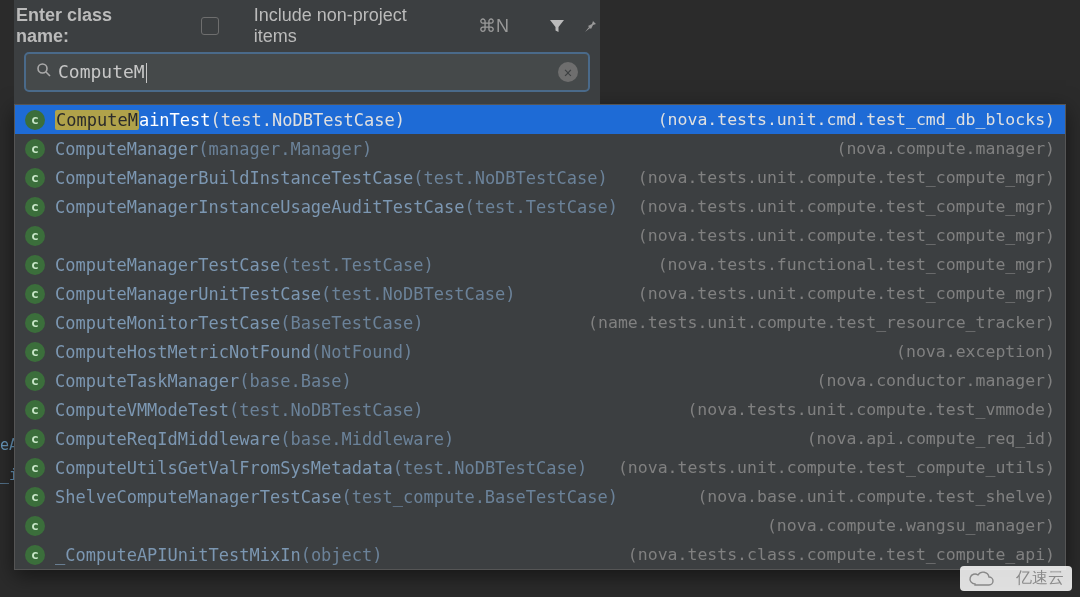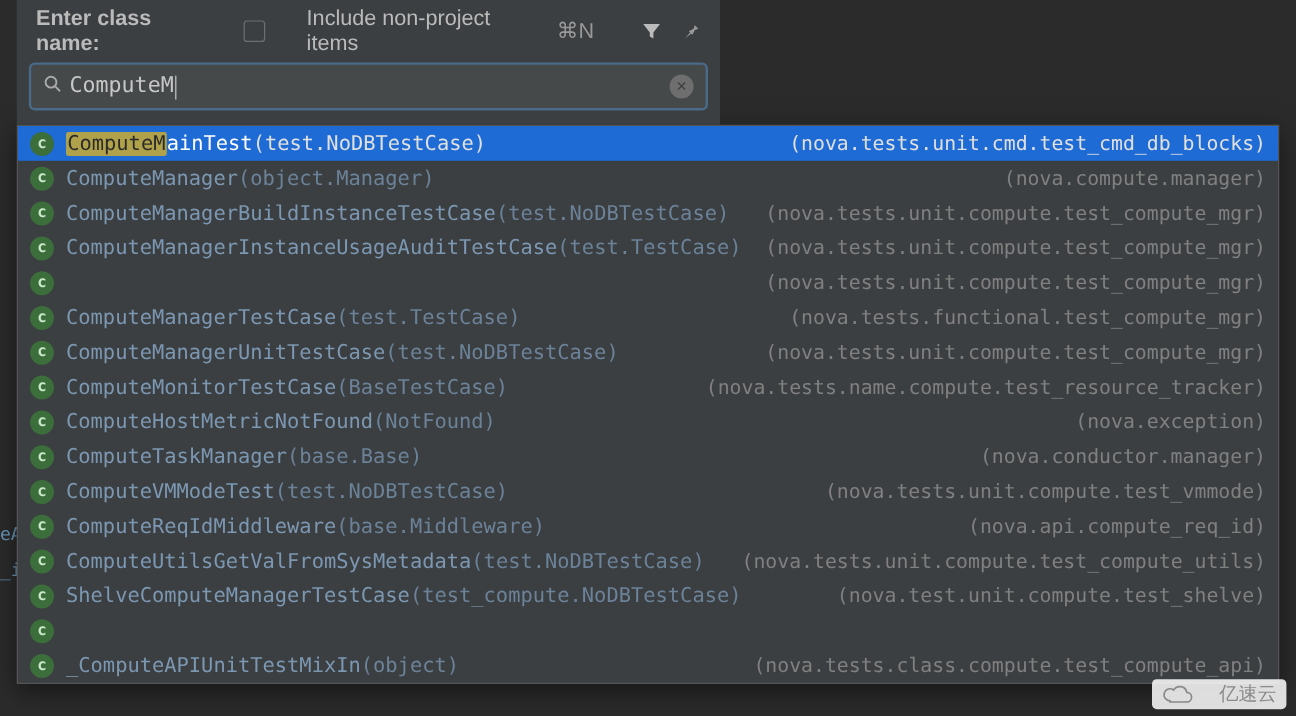--- a/index.html
+++ b/index.html
@@ -34,7 +34,7 @@
     display: flex;
     align-items: center;
     height: 52px;
-    padding: 0 16px;
+    padding: 0 2px;
     gap: 35px;
     color: #bbb;
     font-family: -apple-system, "Segoe UI", sans-serif;

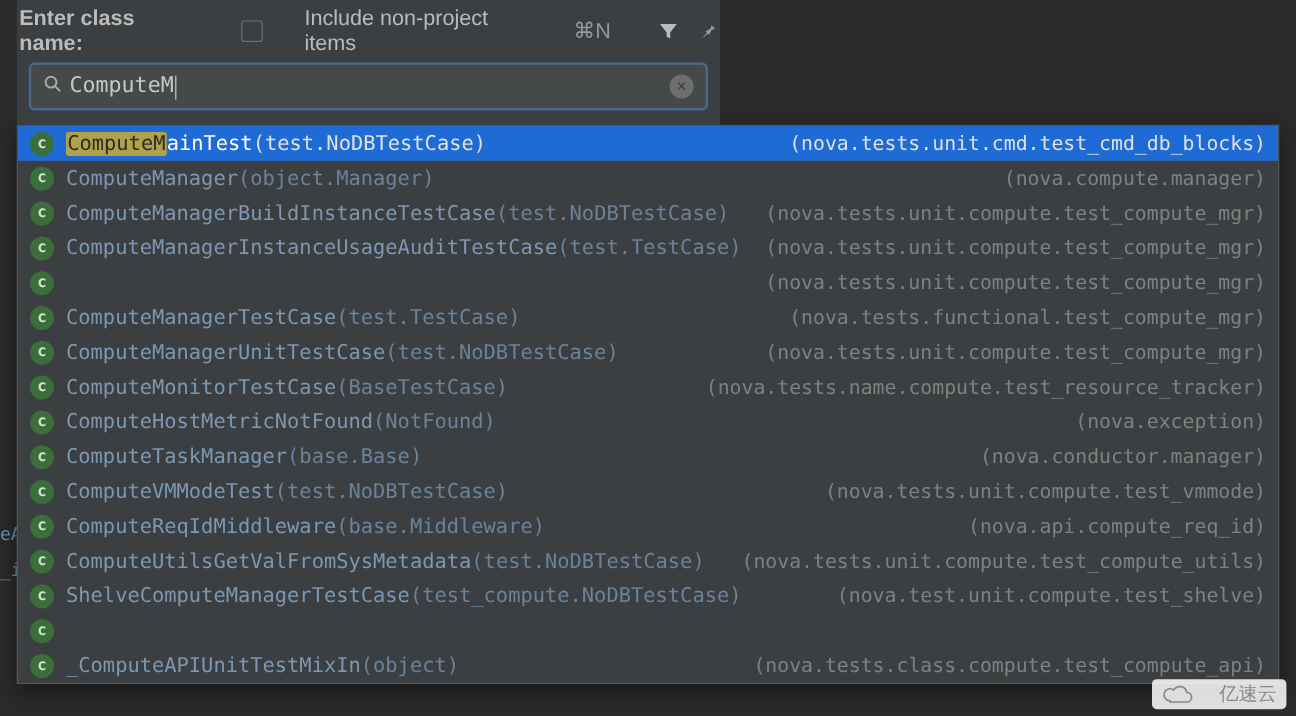--- a/index.html
+++ b/index.html
@@ -194,7 +194,7 @@
     </div>
     <div class="row">
       <span class="c-icon">c</span>
-      <span class="name">ComputeManager<span class="paren">(object.Manager)</span></span>
+      <span class="name">ComputeManager<span class="paren">(manager.Manager)</span></span>
       <span class="loc">(nova.compute.manager)</span>
     </div>
     <div class="row">

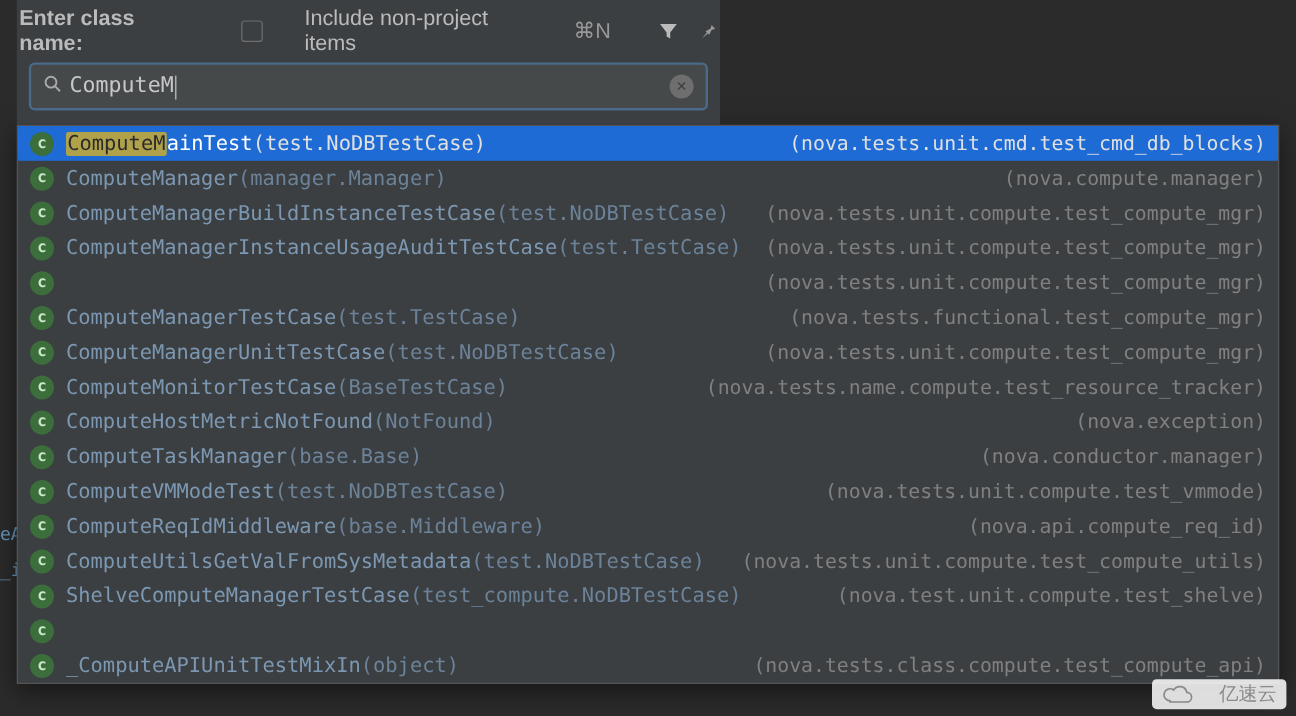--- a/index.html
+++ b/index.html
@@ -224,7 +224,7 @@
     <div class="row">
       <span class="c-icon">c</span>
       <span class="name">ComputeMonitorTestCase<span class="paren">(BaseTestCase)</span></span>
-      <span class="loc">(nova.tests.name.compute.test_resource_tracker)</span>
+      <span class="loc">(name.tests.unit.compute.test_resource_tracker)</span>
     </div>
     <div class="row">
       <span class="c-icon">c</span>

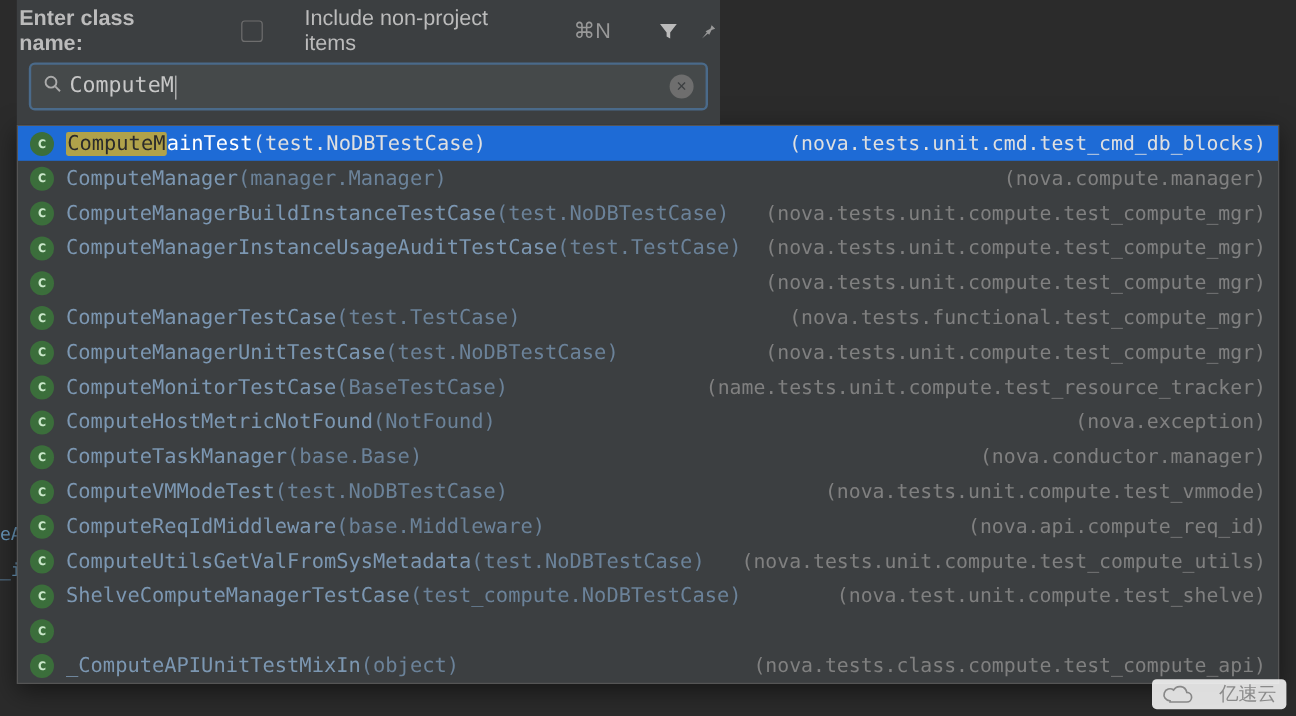--- a/index.html
+++ b/index.html
@@ -253,7 +253,7 @@
     </div>
     <div class="row">
       <span class="c-icon">c</span>
-      <span class="name">ShelveComputeManagerTestCase<span class="paren">(test_compute.NoDBTestCase)</span></span>
+      <span class="name">ShelveComputeManagerTestCase<span class="paren">(test_compute.BaseTestCase)</span></span>
       <span class="loc">(nova.test.unit.compute.test_shelve)</span>
     </div>
     <div class="row">

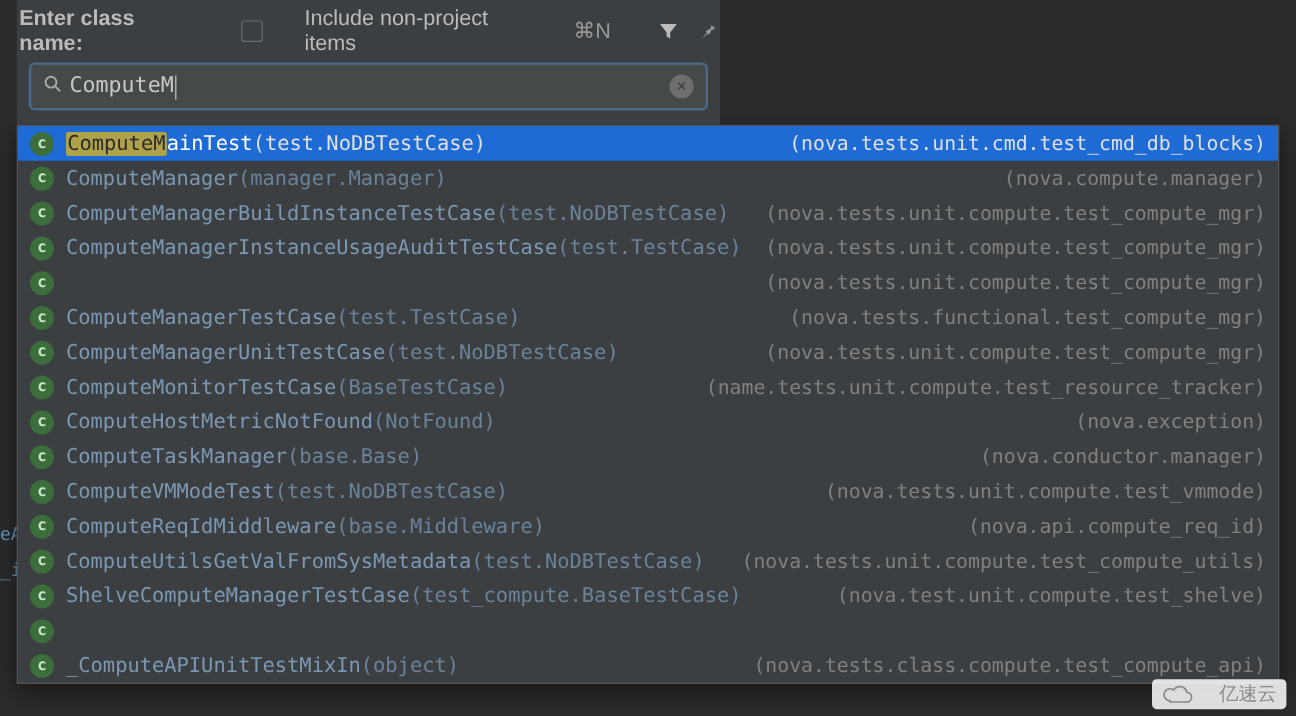--- a/index.html
+++ b/index.html
@@ -254,7 +254,7 @@
     <div class="row">
       <span class="c-icon">c</span>
       <span class="name">ShelveComputeManagerTestCase<span class="paren">(test_compute.BaseTestCase)</span></span>
-      <span class="loc">(nova.test.unit.compute.test_shelve)</span>
+      <span class="loc">(nova.base.unit.compute.test_shelve)</span>
     </div>
     <div class="row">
       <span class="c-icon">c</span>

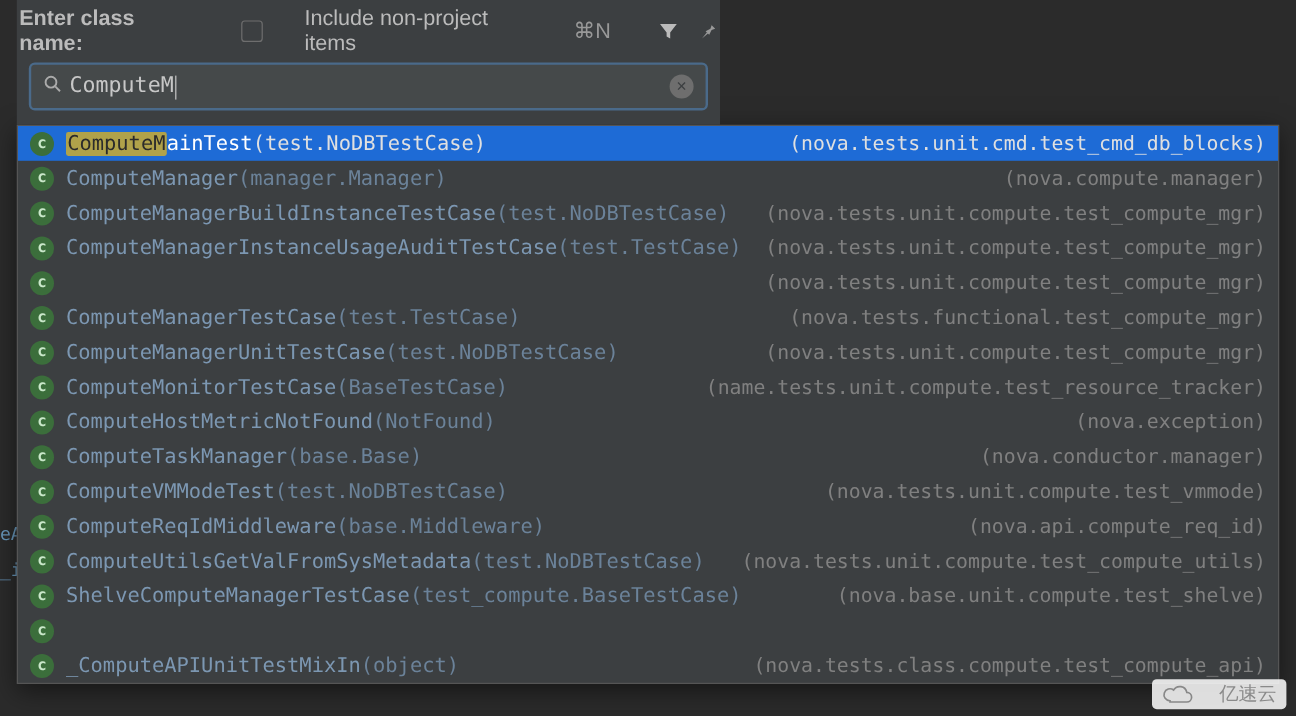--- a/index.html
+++ b/index.html
@@ -258,6 +258,7 @@
     </div>
     <div class="row">
       <span class="c-icon">c</span>
+      <span class="loc">(nova.compute.wangsu_manager)</span>
     </div>
     <div class="row">
       <span class="c-icon">c</span>

